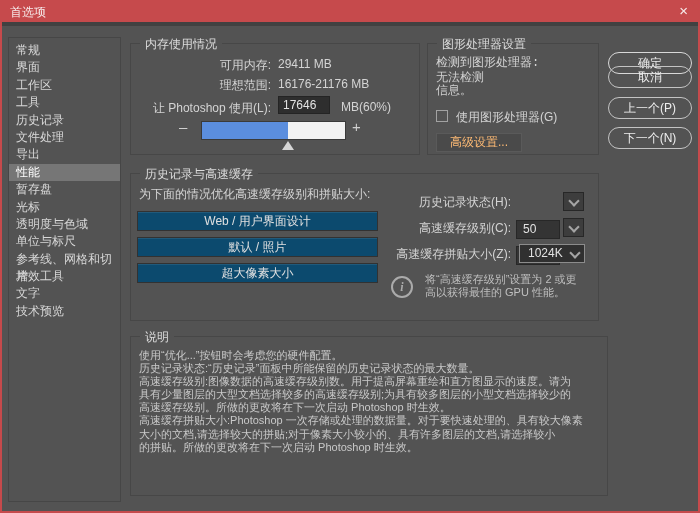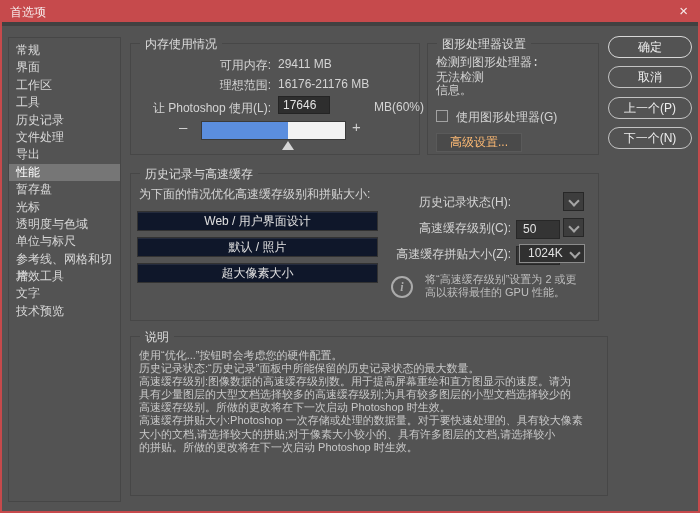--- a/index.html
+++ b/index.html
@@ -87,7 +87,7 @@
     color:#efefef; text-align:center; line-height:20px; font-size:12px;
     box-sizing:border-box; cursor:default; white-space:nowrap;
   }
-  .btn-ok     { top:36px; border-color:#d8d8d8;text-align:center; }
+  .btn-ok     { top:52px; border-color:#d8d8d8;text-align:center; }
   .btn-cancel { top:66px; }
   .btn-prev   { top:97px; }
   .btn-next   { top:127px; }

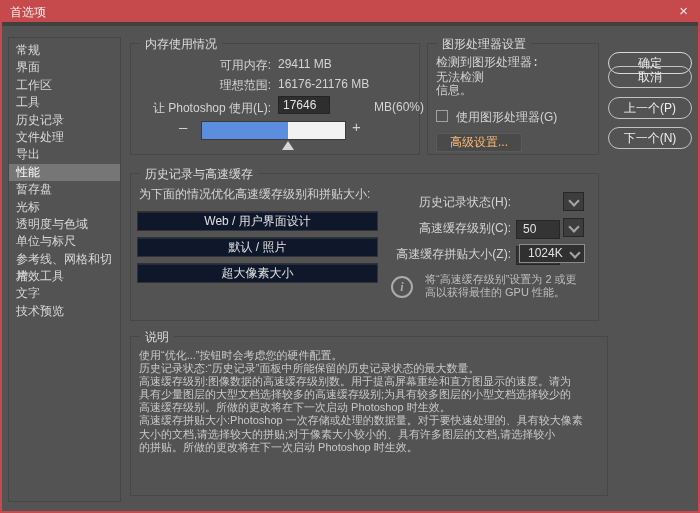--- a/index.html
+++ b/index.html
@@ -52,7 +52,7 @@
     background:#2e2e2e; border:1px solid #242424; color:#e2e2e2;
     font-family:inherit; font-size:12px; padding:0 4px; box-sizing:border-box;
   }
-  .mem-suffix { position:absolute; left:210px; top:56px; color:#d4d4d4;margin-left:33px; }
+  .mem-suffix { position:absolute; left:210px; top:56px; color:#d4d4d4; }
   .slider-minus { position:absolute; left:48px; top:74px; font-size:15px; color:#cfcfcf; cursor:default; }
   .slider-plus  { position:absolute; left:221px; top:74px; font-size:15px; color:#cfcfcf; cursor:default; }
   .slider-track {

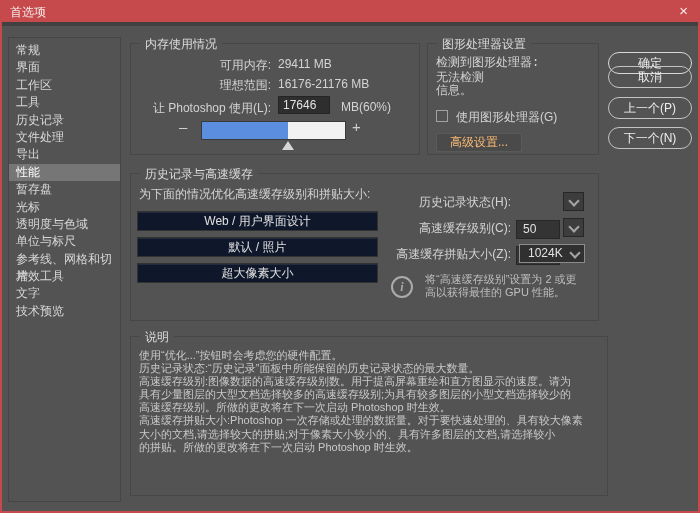--- a/index.html
+++ b/index.html
@@ -96,7 +96,7 @@
   .opt-label { position:absolute; left:8px; top:12px; color:#d4d4d4; white-space:nowrap; }
   .preset-btn {
     position:absolute; left:6px; width:241px; height:20px;
-    background:#0f172a; border:1px solid #323232;
+    background:#0c4a6e; border:1px solid #323232;
     box-shadow:inset 0 1px 0 rgba(255,255,255,0.09);
     color:#e0e0e0; text-align:center; line-height:18px; box-sizing:border-box;
     cursor:default; white-space:nowrap;

